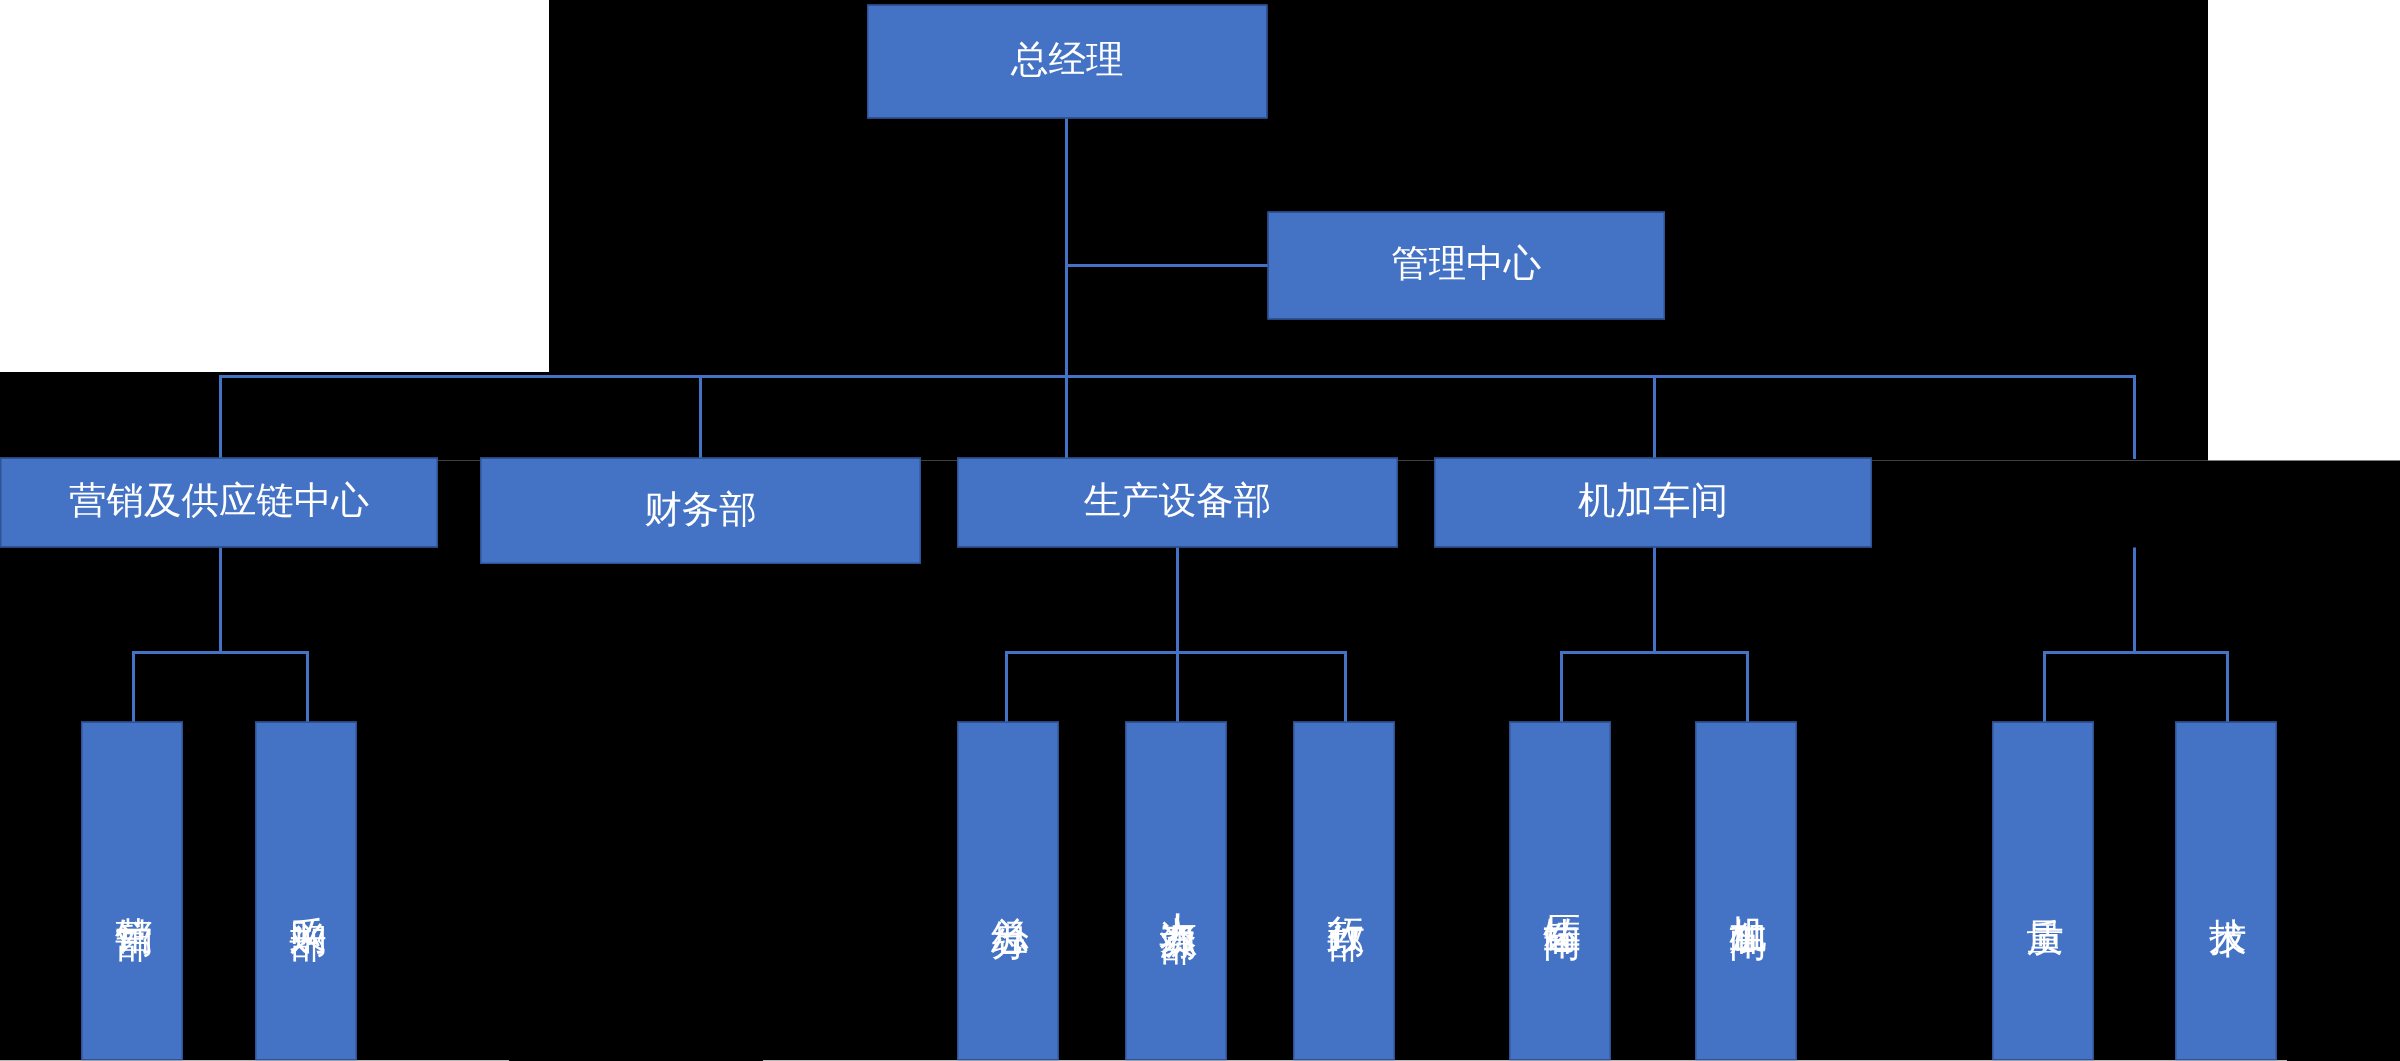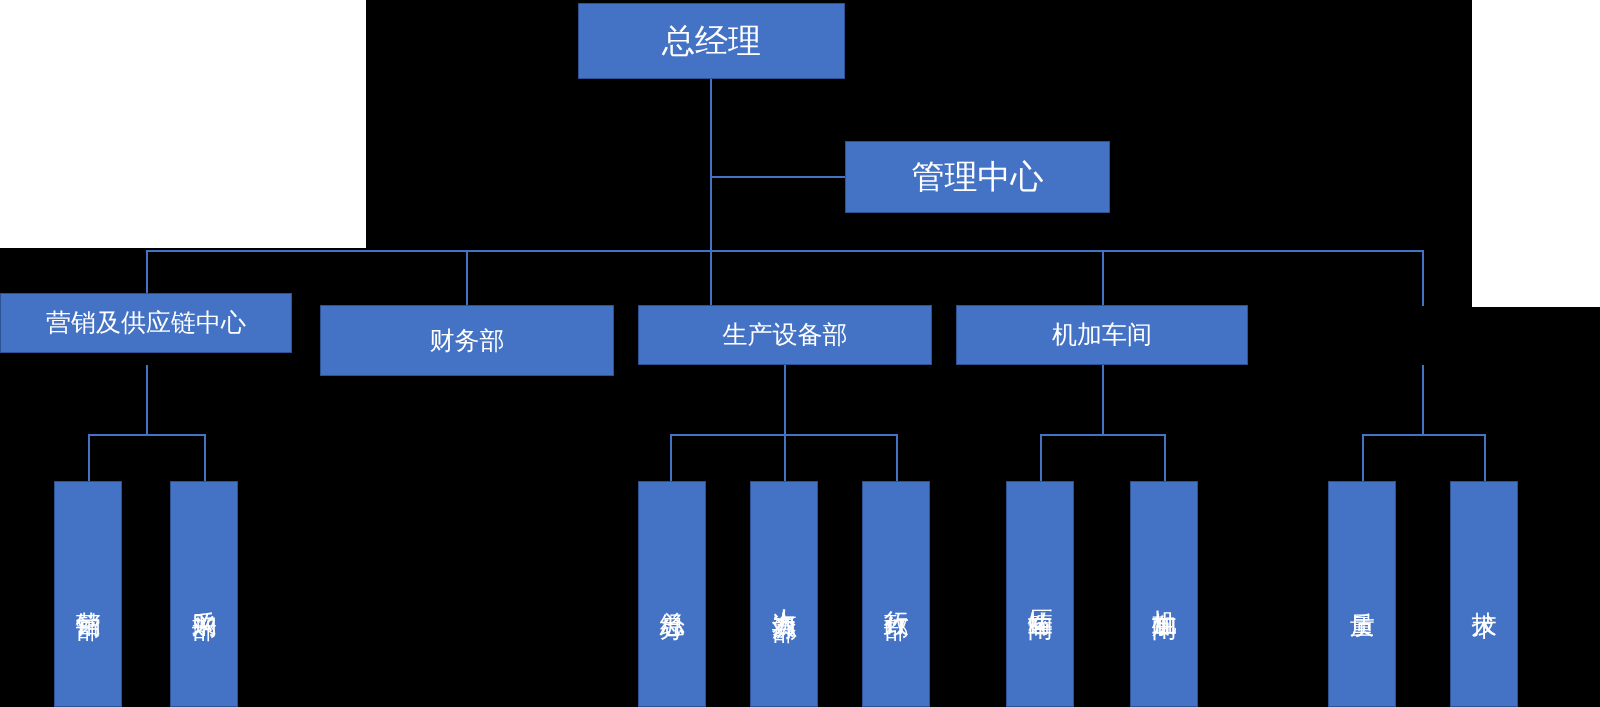--- a/index.html
+++ b/index.html
@@ -46,7 +46,7 @@
     font-size: 25px;
   }
   .node.top-node {
-    font-size: 33px;
+    font-size: 25px;
   }
   .node.v-node {
     font-size: 25px;

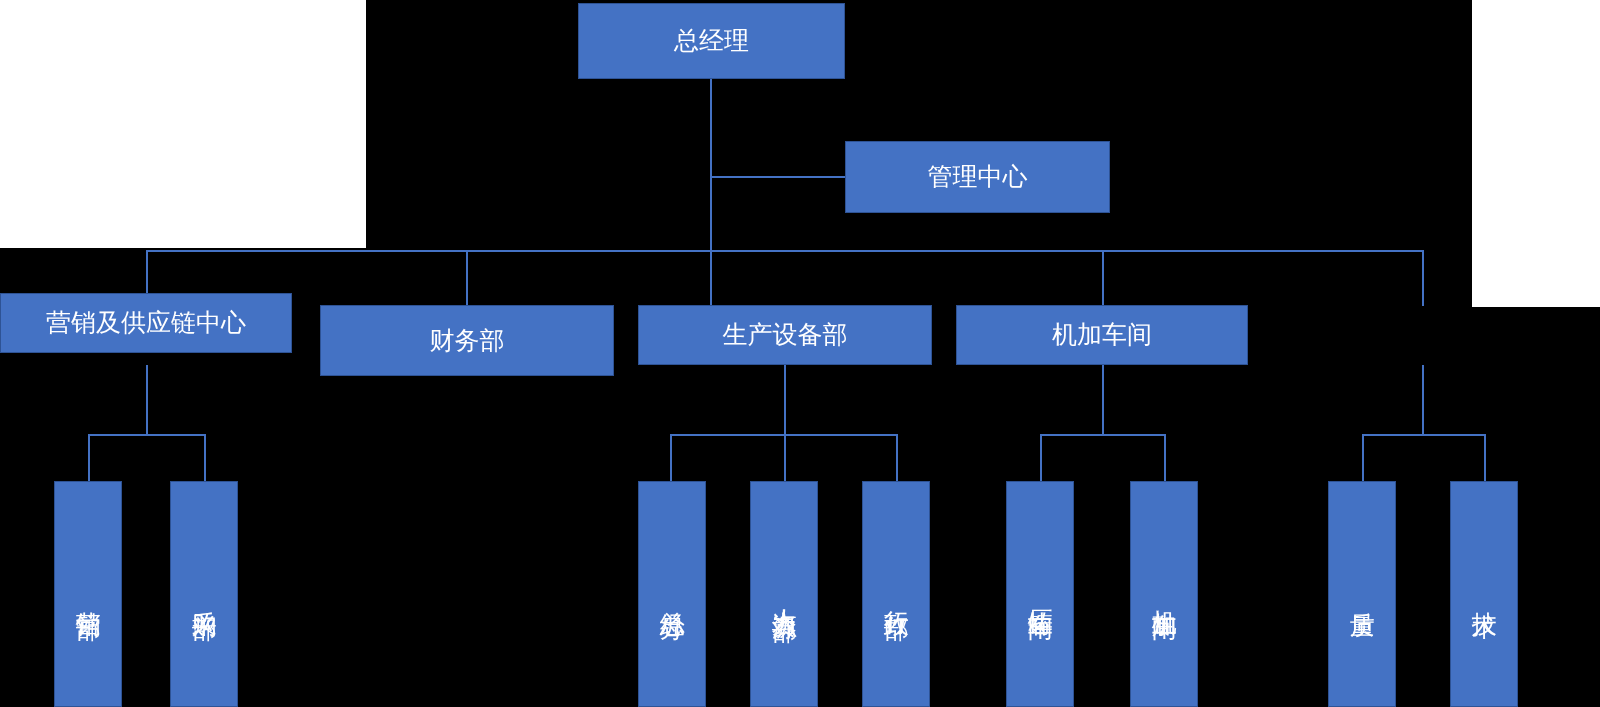--- a/index.html
+++ b/index.html
@@ -110,7 +110,7 @@
     <span class="label">管理中心</span>
   </div>
 
-  <div class="node h-node" style="left:0px; top:293px; width:292px; height:60px;text-align:right;">
+  <div class="node h-node" style="left:0px; top:305px; width:292px; height:60px;text-align:right;">
     <span class="label">营销及供应链中心</span>
   </div>
 

